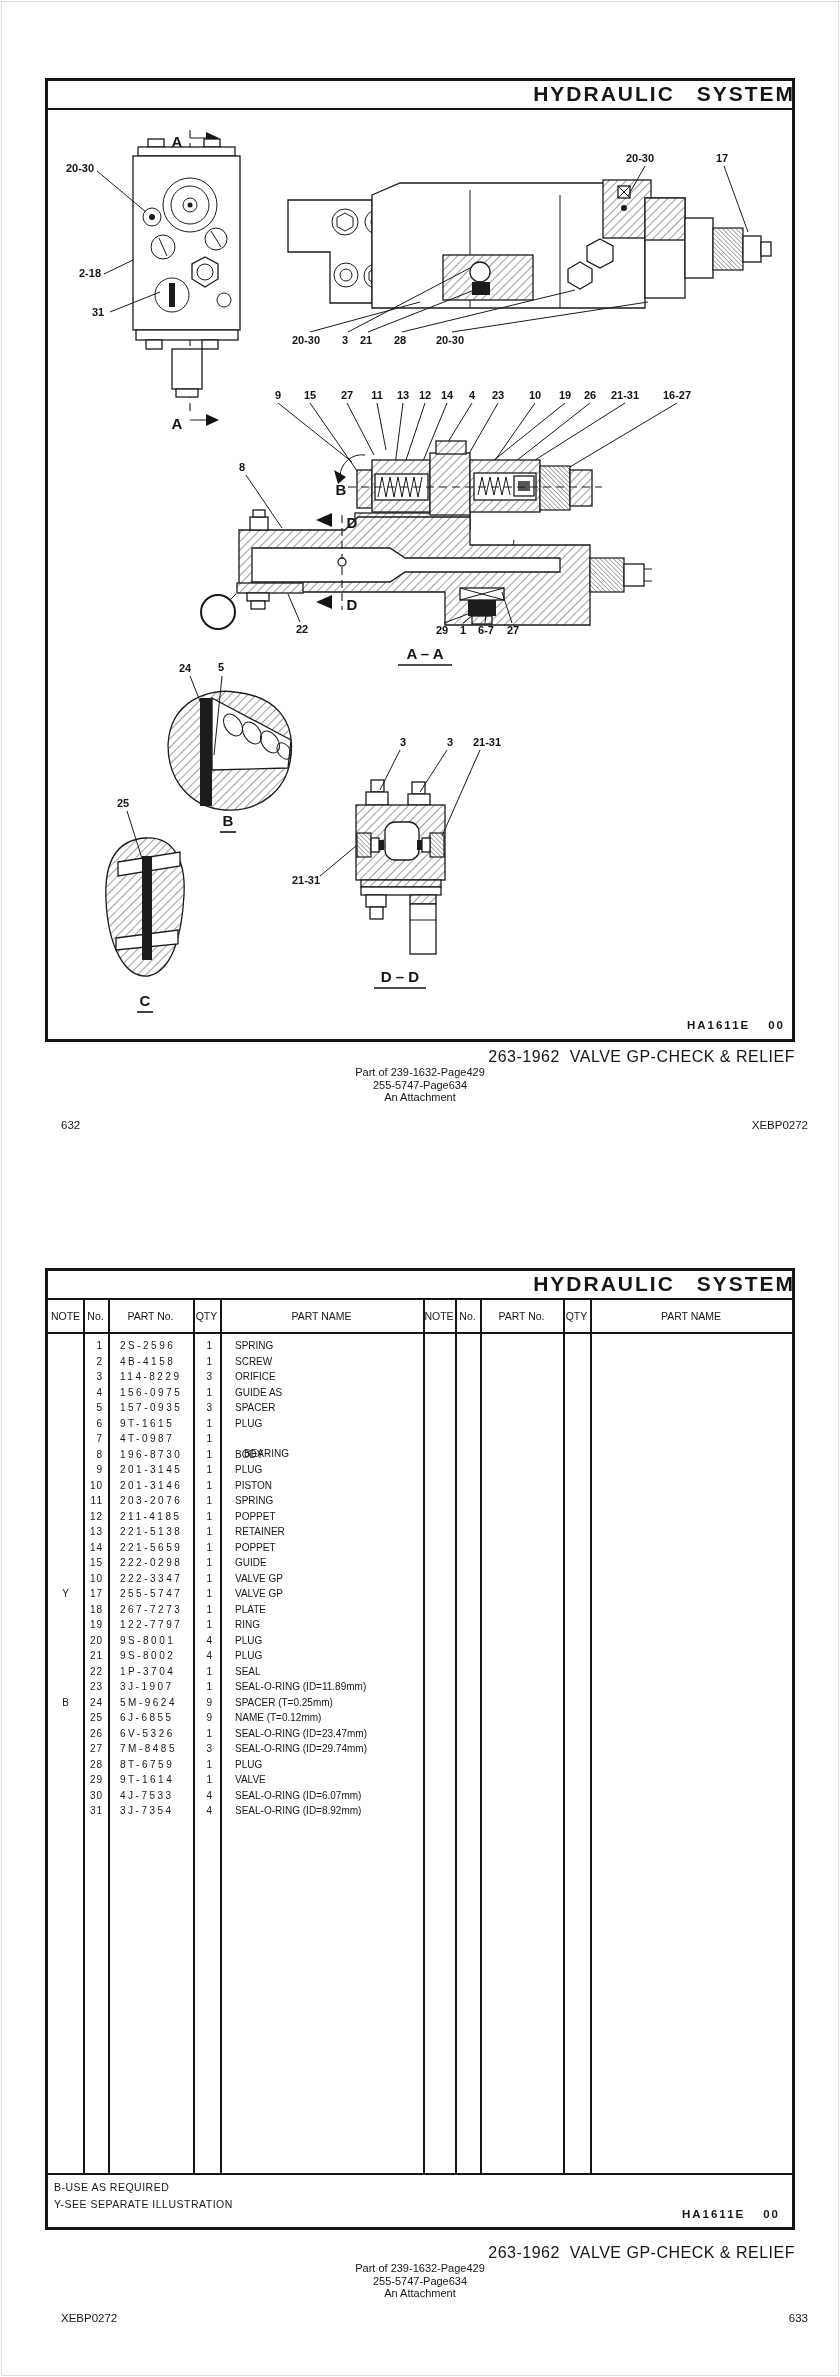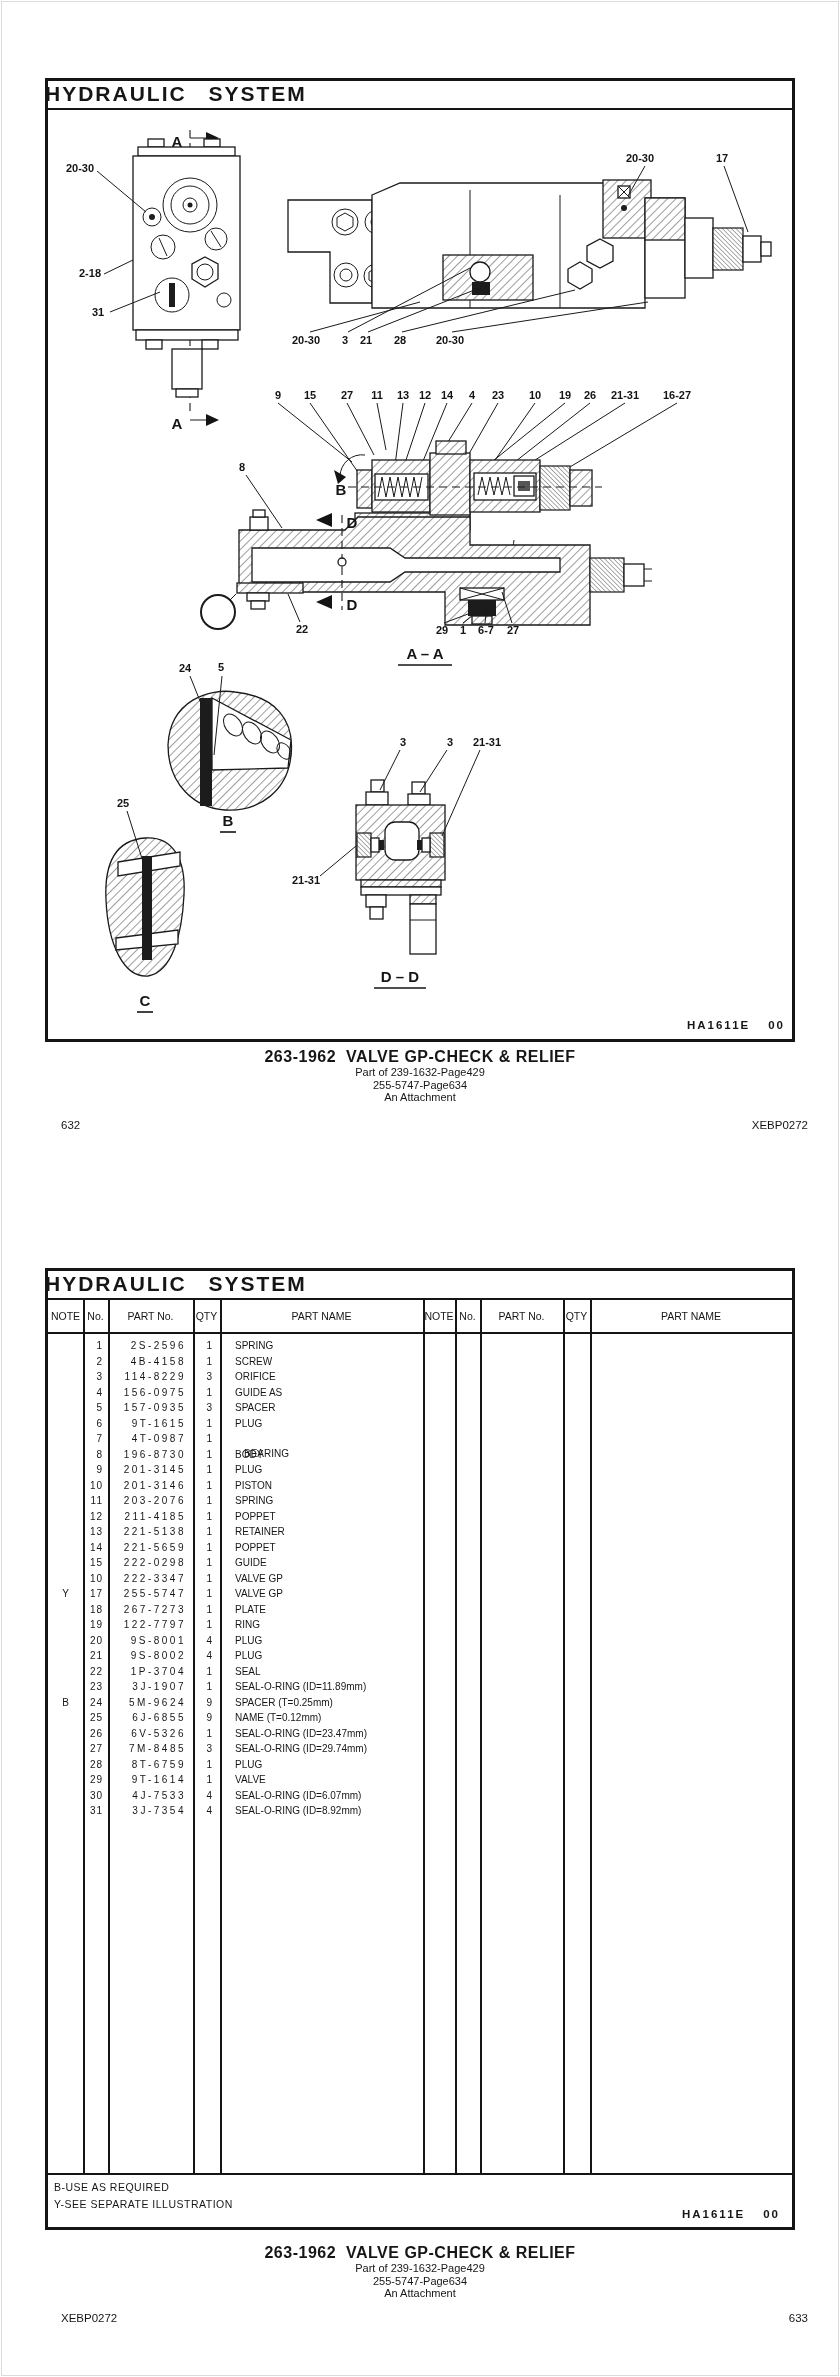--- a/index.html
+++ b/index.html
@@ -9,7 +9,7 @@
   .page-box{position:absolute;left:45px;width:750px;border:3px solid #151515;box-sizing:border-box;background:#fff;}
   #p1-box{top:78px;height:964px;}
   #p2-box{top:1268px;height:962px;}
-  .title-bar{position:absolute;left:45px;width:750px;height:36px;text-align:left;
+  .title-bar{position:absolute;left:45px;width:750px;height:36px;text-align:right;
              font-size:21px;font-weight:bold;letter-spacing:2px;word-spacing:14px;line-height:30px;}
   #p1-title{top:79px;} #p2-title{top:1269px;}
   .hline{position:absolute;background:#151515;height:2px;}

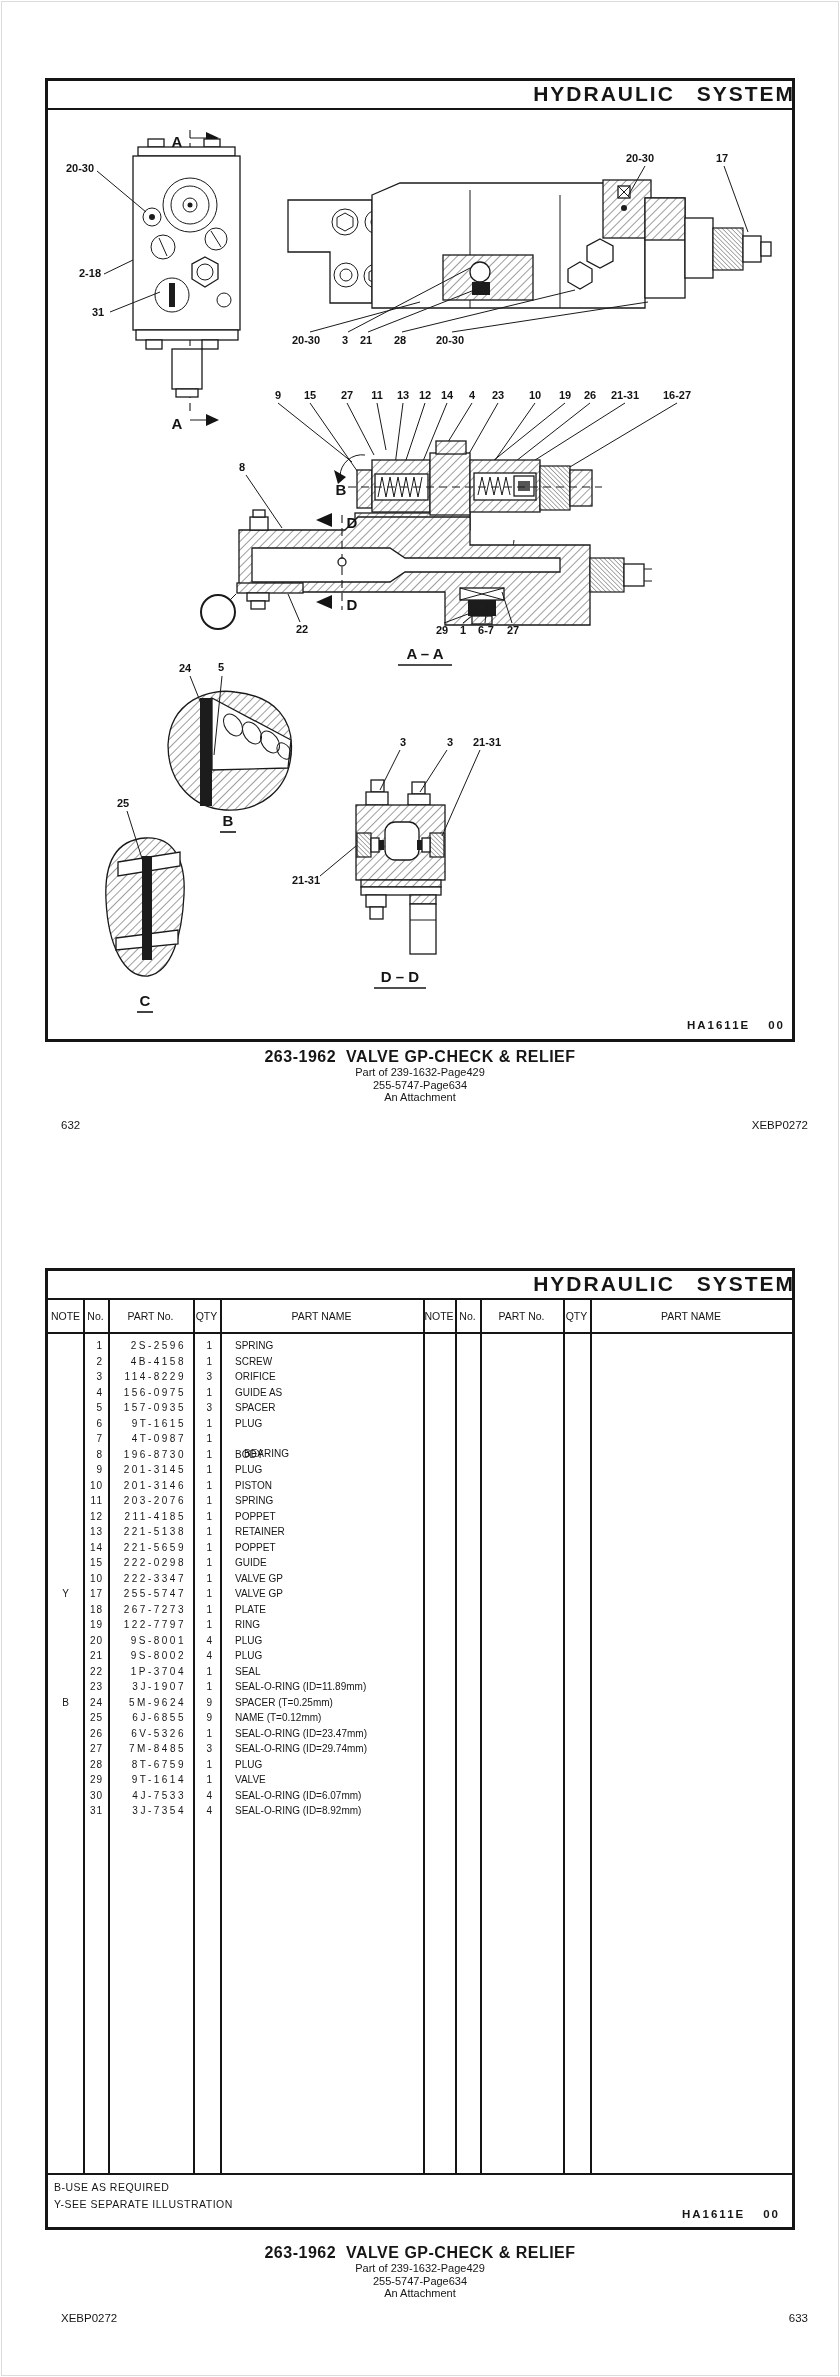--- a/index.html
+++ b/index.html
@@ -17,7 +17,7 @@
   .plate{position:absolute;width:240px;text-align:right;font-size:11.5px;letter-spacing:2px;font-weight:bold;}
   .plate .rev{margin-left:18px;}
   .caption{position:absolute;left:45px;width:750px;text-align:center;}
-  .cap-title{font-size:16px;font-weight:bold;letter-spacing:.5px;white-space:pre;}
+  .cap-title{font-size:16px;font-weight:normal;letter-spacing:.5px;white-space:pre;text-align:right;}
   .cap-sub{font-size:11px;line-height:12.5px;}
   .foot{position:absolute;font-size:11.5px;margin-left:16px;}
   .foot-r{width:247px;text-align:right;}

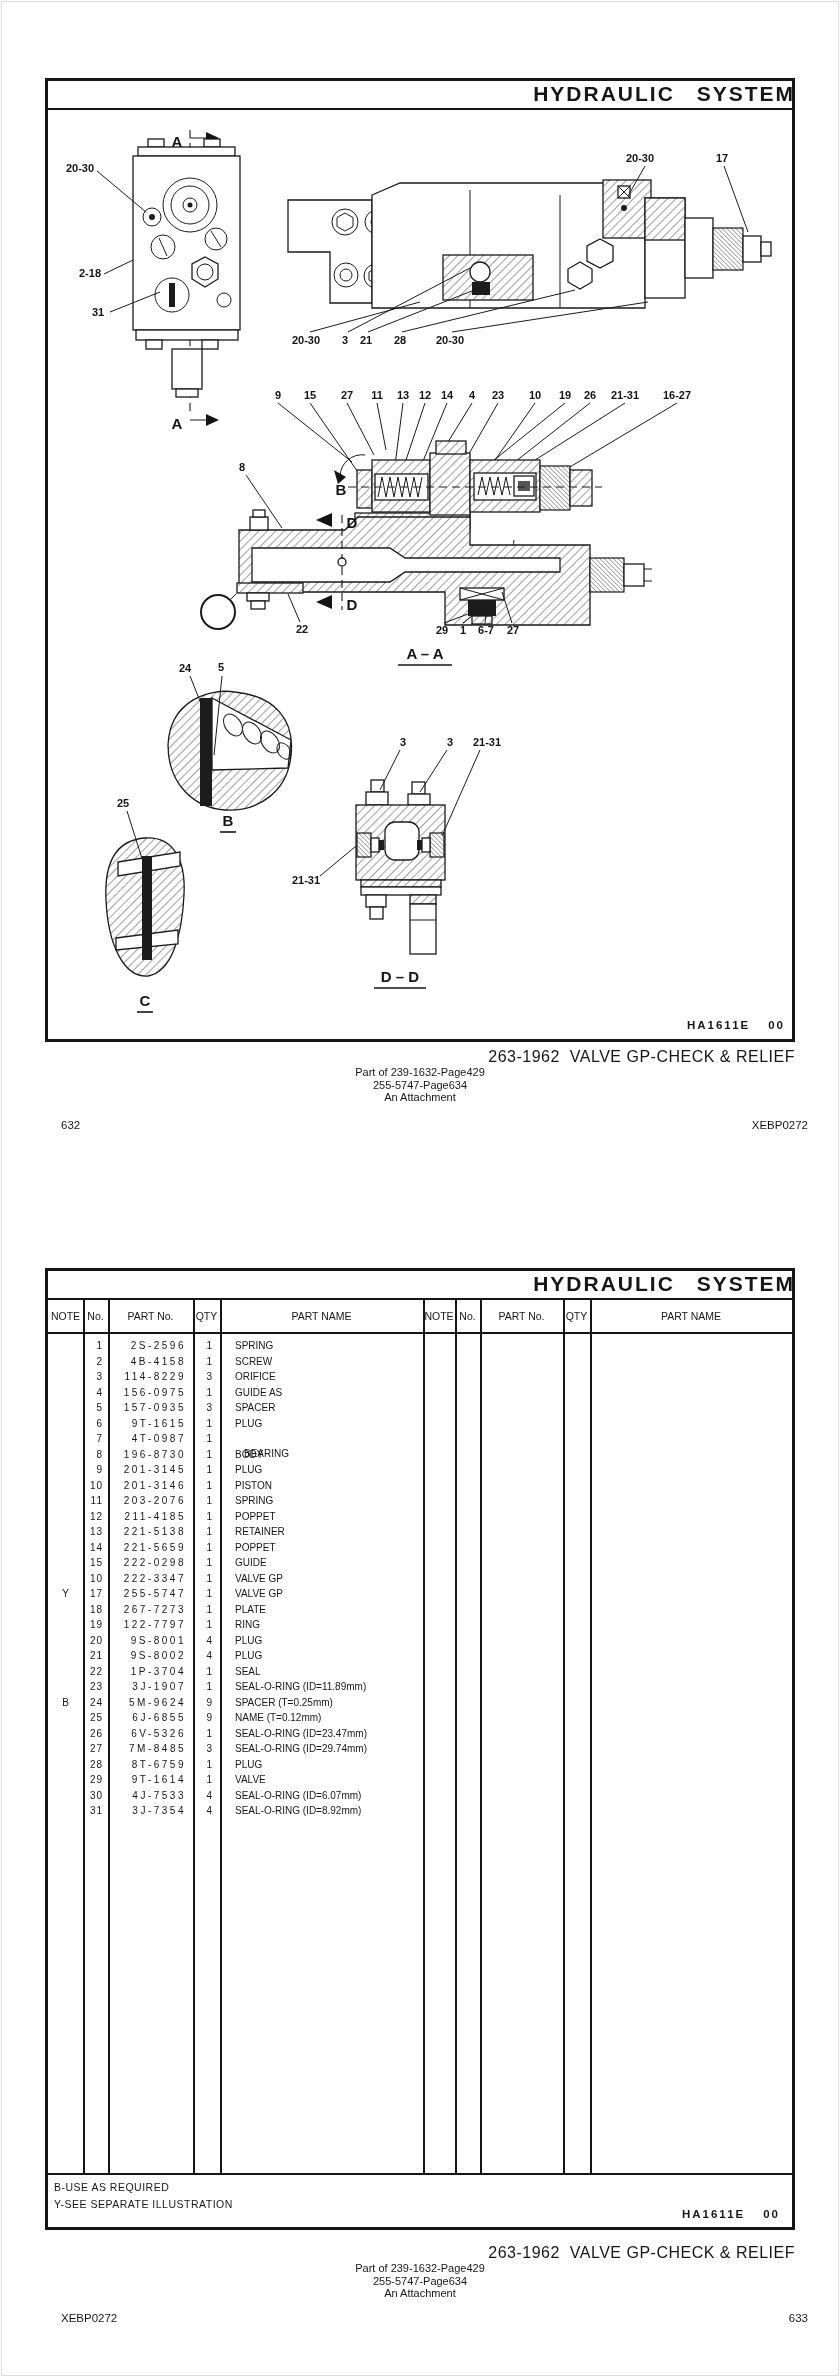--- a/index.html
+++ b/index.html
@@ -29,7 +29,7 @@
   .prow{height:15.5px;font-size:10px;line-height:15.5px;}
   .c-note{text-align:center;}
   .c-no{text-align:right;padding-right:5px;letter-spacing:1px;}
-  .c-part{text-align:right;padding-right:7px;letter-spacing:2.5px;white-space:nowrap;}
+  .c-part{text-align:left;padding-right:7px;letter-spacing:2.5px;white-space:nowrap;padding-left:12px;}
   .c-qty{text-align:right;padding-right:8px;}
   .c-name{text-align:left;padding-left:15px;white-space:nowrap;}
   .c-name.indent{padding-left:24px;margin-top:15px;}

